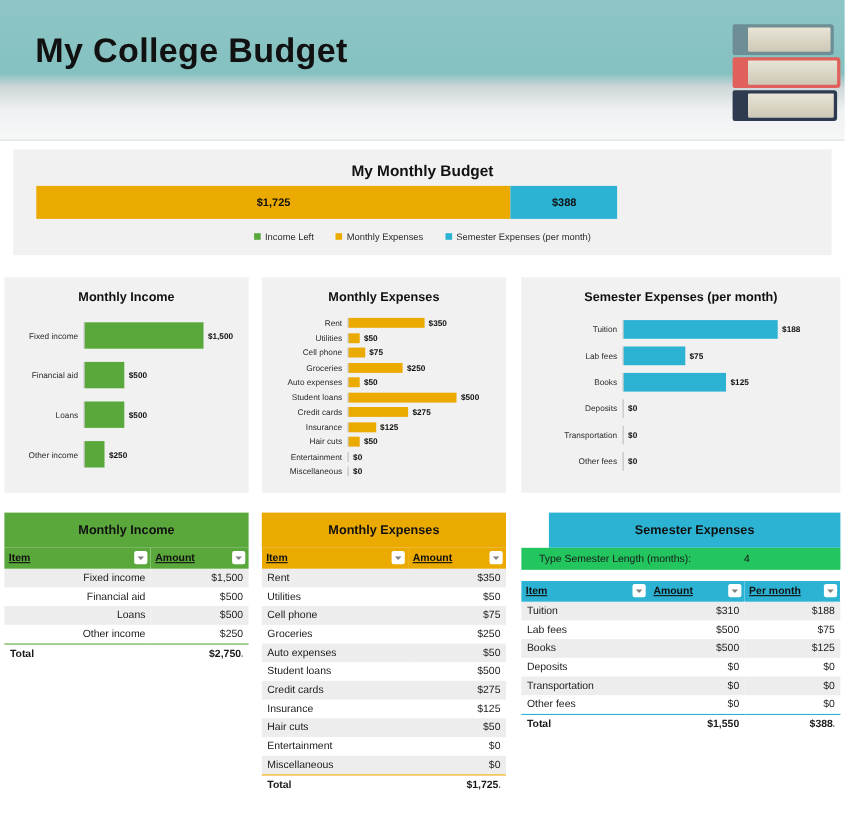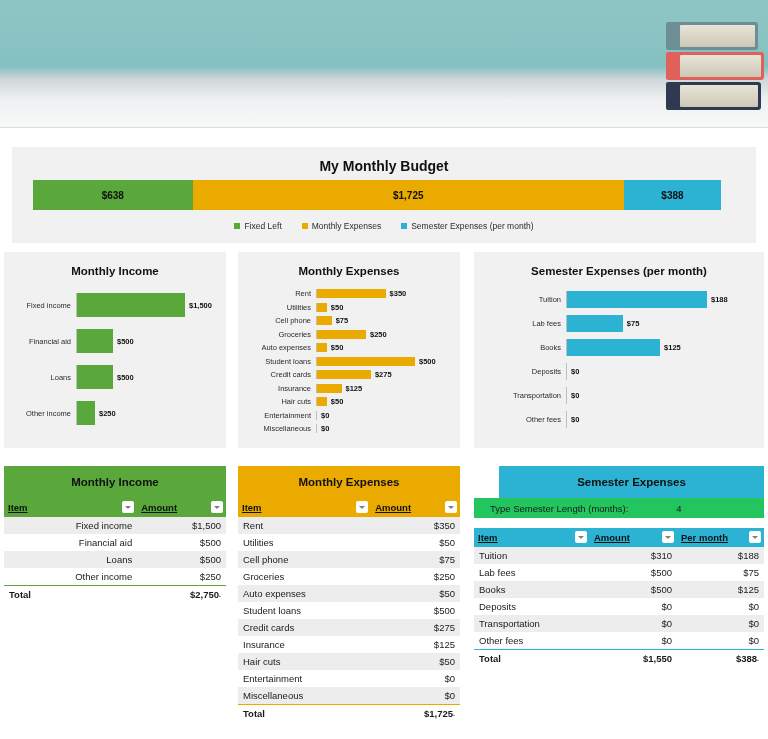--- a/index.html
+++ b/index.html
@@ -227,6 +227,7 @@
 <body>
 
 <div class="banner">
+  <div class="banner-title">My College Budget</div>
   <div class="banner-books">
     <div class="book book-top">
         <div class="pages"></div>

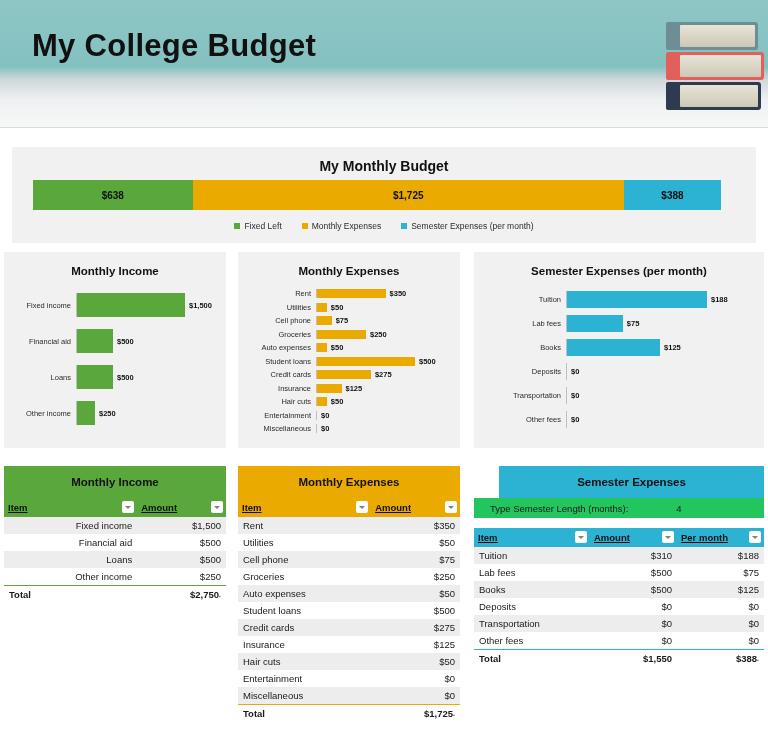--- a/index.html
+++ b/index.html
@@ -54,7 +54,7 @@
   
   .summary {
     position: absolute;
-    left: 12px; top: 147px;
+    left: 12px; top: 136px;
     width: 744px; height: 96px;
     background: #f1f1f1;
   }

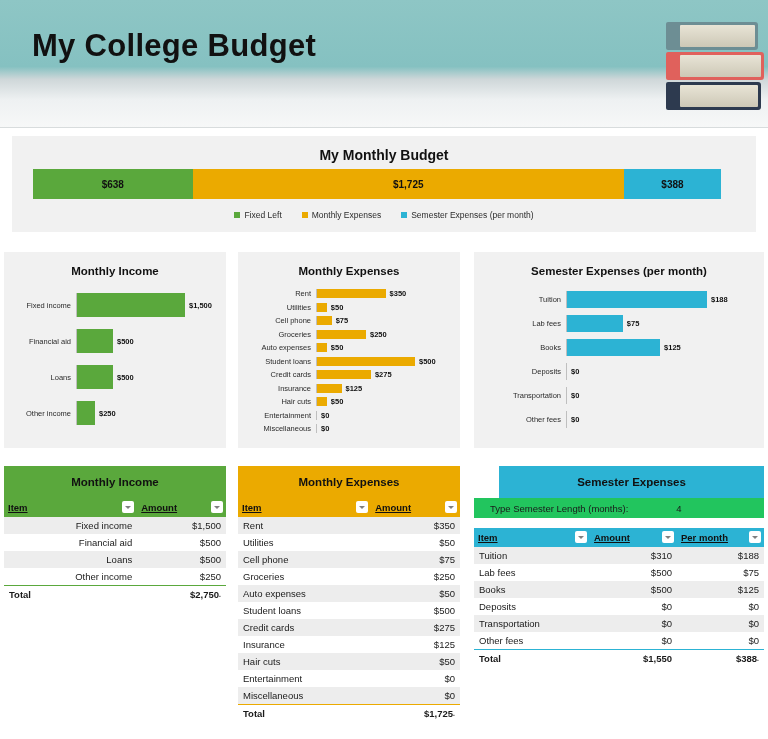--- a/index.html
+++ b/index.html
@@ -245,7 +245,6 @@
 <div class="summary">
   <div class="summary-title">My Monthly Budget</div>
   <div class="stack-bar" id="stack-bar">
-      <div class="stack-seg" style="width: 23.1916%; background: rgb(90, 168, 60);">$638</div>
       <div class="stack-seg" style="width: 62.7045%; background: rgb(235, 170, 0);">$1,725</div>
       <div class="stack-seg" style="width: 14.104%; background: rgb(44, 179, 212);">$388</div>
     </div>

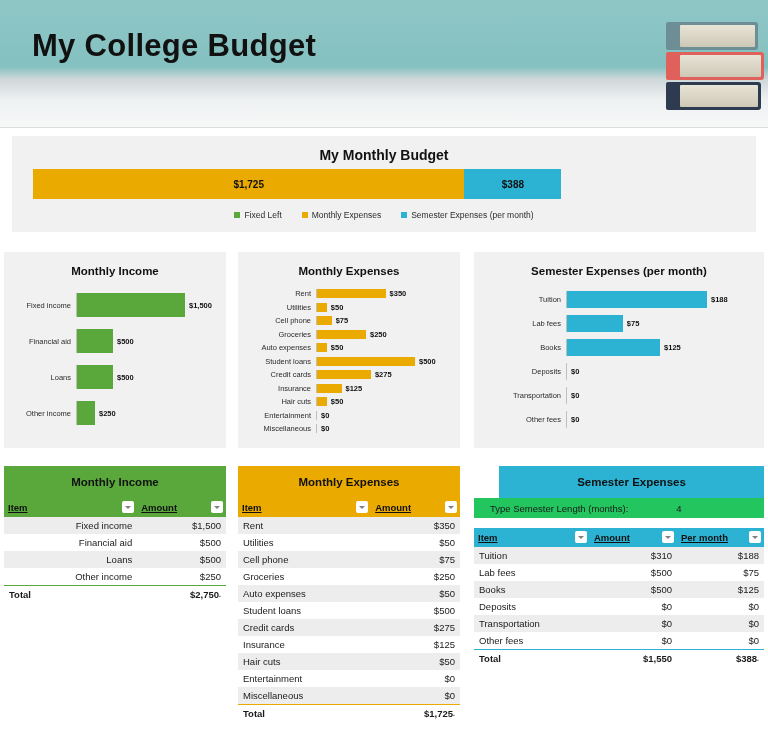--- a/index.html
+++ b/index.html
@@ -251,7 +251,7 @@
   <div class="legend" id="summary-legend">
       <div class="legend-item">
         <span class="legend-swatch" style="background: rgb(90, 168, 60);"></span>
-        <span>Fixed Left</span>
+        <span>Income Left</span>
       </div>
       <div class="legend-item">
         <span class="legend-swatch" style="background: rgb(235, 170, 0);"></span>

